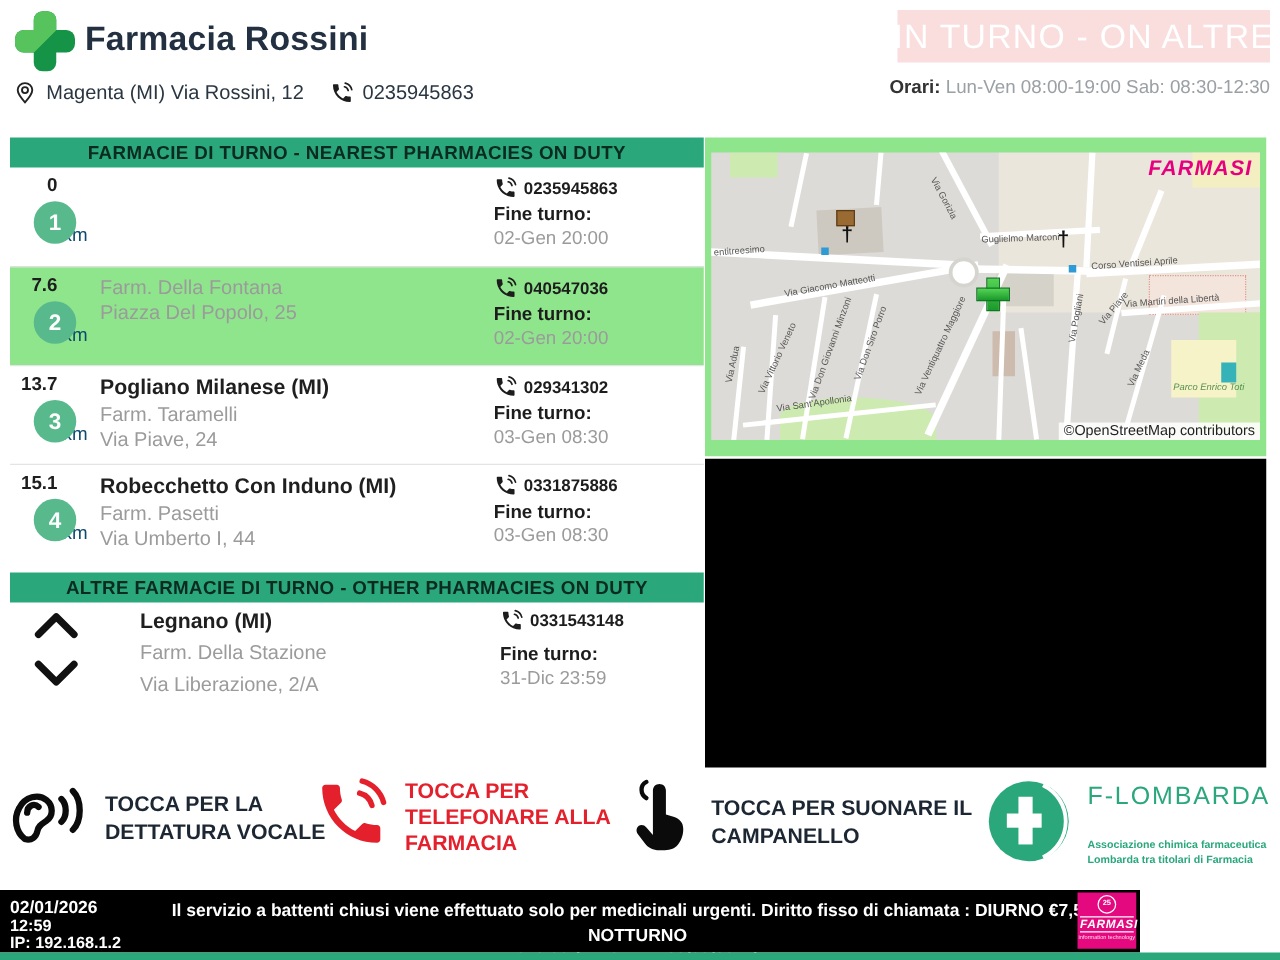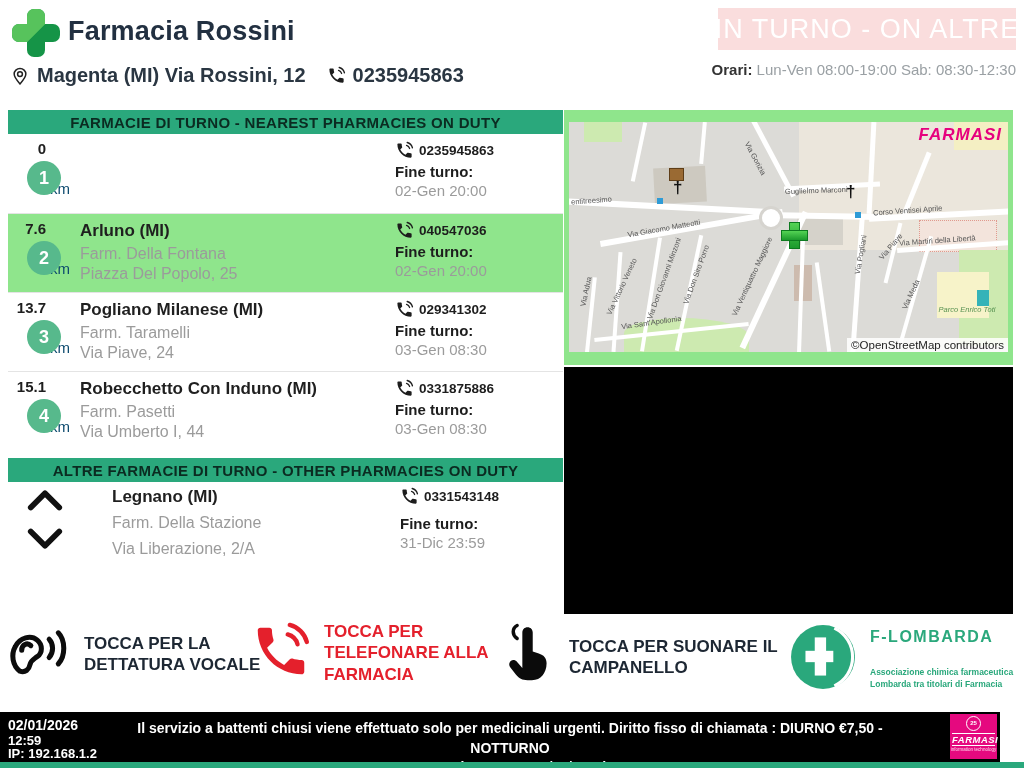--- a/index.html
+++ b/index.html
@@ -10,8 +10,8 @@
   
   .logo{position:absolute;left:10px;top:6px;}
   .app-title{position:absolute;left:68px;top:16px;font-size:27px;font-weight:600;color:#223041;letter-spacing:.2px;}
-  .addr-line{position:absolute;left:10px;top:64px;display:flex;align-items:center;gap:7px;
-             font-size:20px;font-weight:700;color:#2a3642;}
+  .addr-line{position:absolute;left:10px;top:64px;display:flex;align-items:flex-end;gap:7px;
+             font-size:16px;font-weight:400;color:#2a3642;}
   .addr-line .ic{display:flex;align-items:center;color:#222;}
   .addr-line .ph{margin-left:14px;}
   .status-badge{position:absolute;left:718px;top:8px;width:298px;height:42px;background:#fadddd;

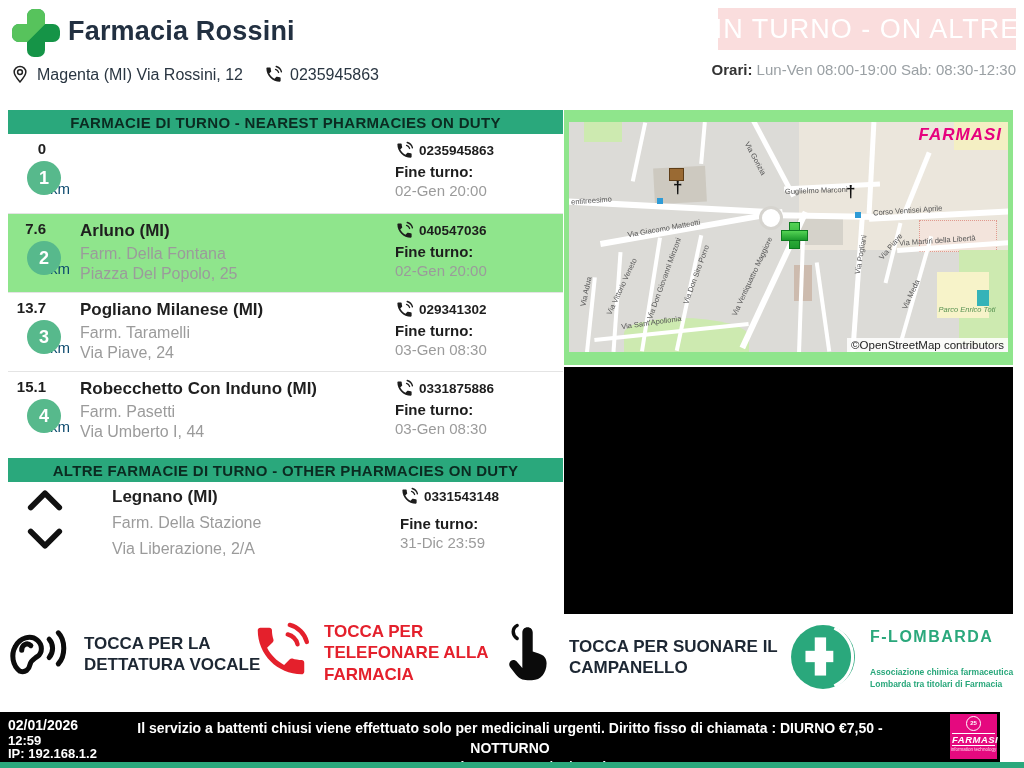--- a/index.html
+++ b/index.html
@@ -194,7 +194,6 @@
       </div>
       <div class="badge">2</div>
       <div class="info">
-        <div class="city">Arluno (MI)</div>
         <div class="sub">Farm. Della Fontana</div>
         <div class="sub">Piazza Del Popolo, 25</div>
       </div>

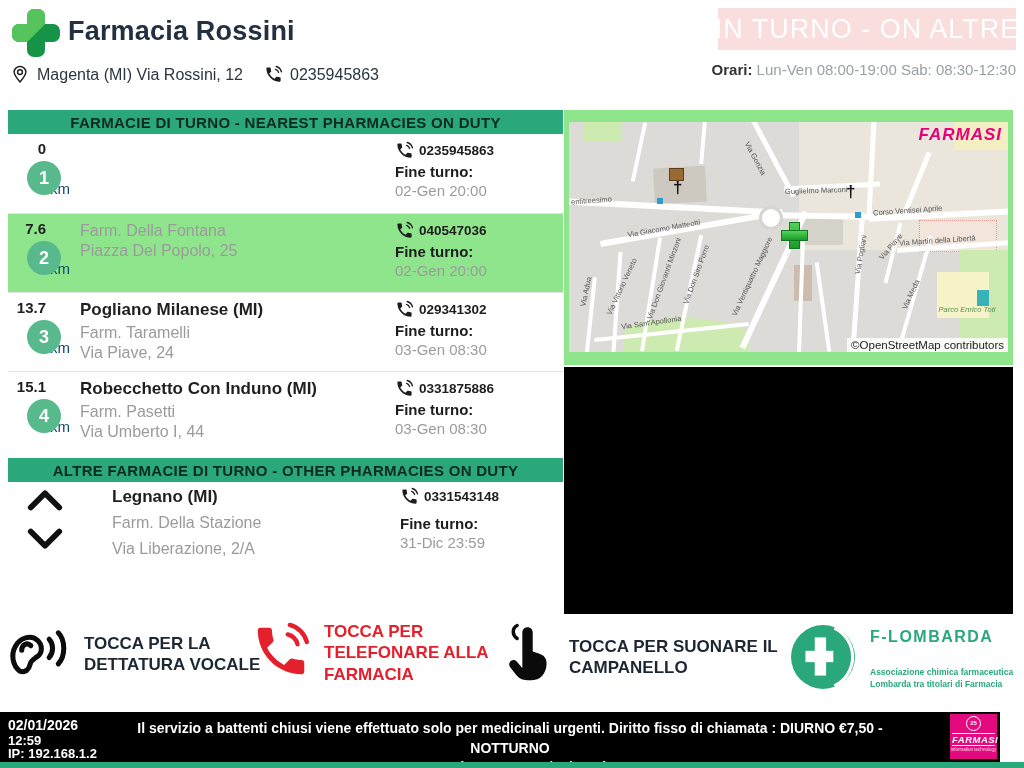--- a/index.html
+++ b/index.html
@@ -90,7 +90,7 @@
   #action-bell{left:505px;top:622px;}
   #action-bell .lbl{width:215px;}
   .flombarda{position:absolute;left:790px;top:624px;display:flex;align-items:center;gap:14px;}
-  .flb-text .flb-name{font-size:16px;font-weight:700;color:#2aa87c;letter-spacing:1.5px;}
+  .flb-text .flb-name{font-size:20px;font-weight:400;color:#2aa87c;letter-spacing:1.5px;}
   .flb-text .flb-sub{font-size:8.5px;font-weight:700;color:#2aa87c;line-height:1.35;margin-top:21px;}
 
   

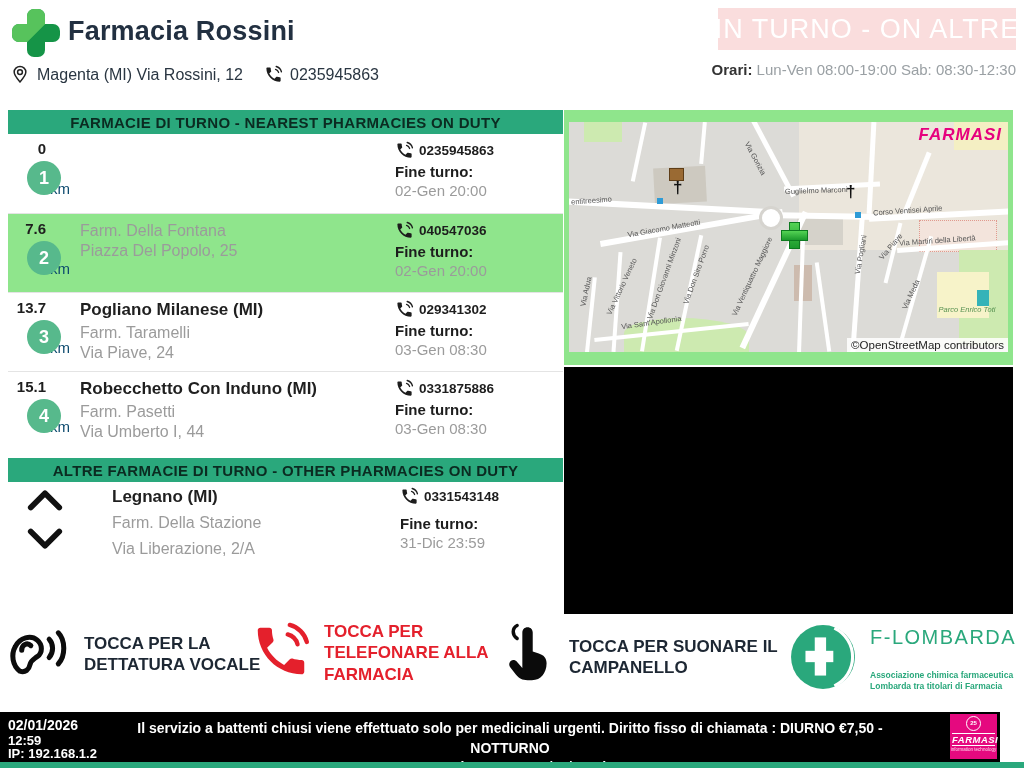--- a/index.html
+++ b/index.html
@@ -94,7 +94,7 @@
   .flb-text .flb-sub{font-size:8.5px;font-weight:700;color:#2aa87c;line-height:1.35;margin-top:21px;}
 
   
-  .footer{position:absolute;left:0;top:712px;width:1000px;height:50px;background:#000;color:#fff;}
+  .footer{position:absolute;left:0;top:712px;width:912px;height:50px;background:#000;color:#fff;}
   .fdate{position:absolute;left:8px;top:5px;font-size:14px;font-weight:700;}
   .ftime{position:absolute;left:8px;top:21px;font-size:13px;font-weight:600;}
   .fip{position:absolute;left:8px;top:34px;font-size:13px;font-weight:600;}

